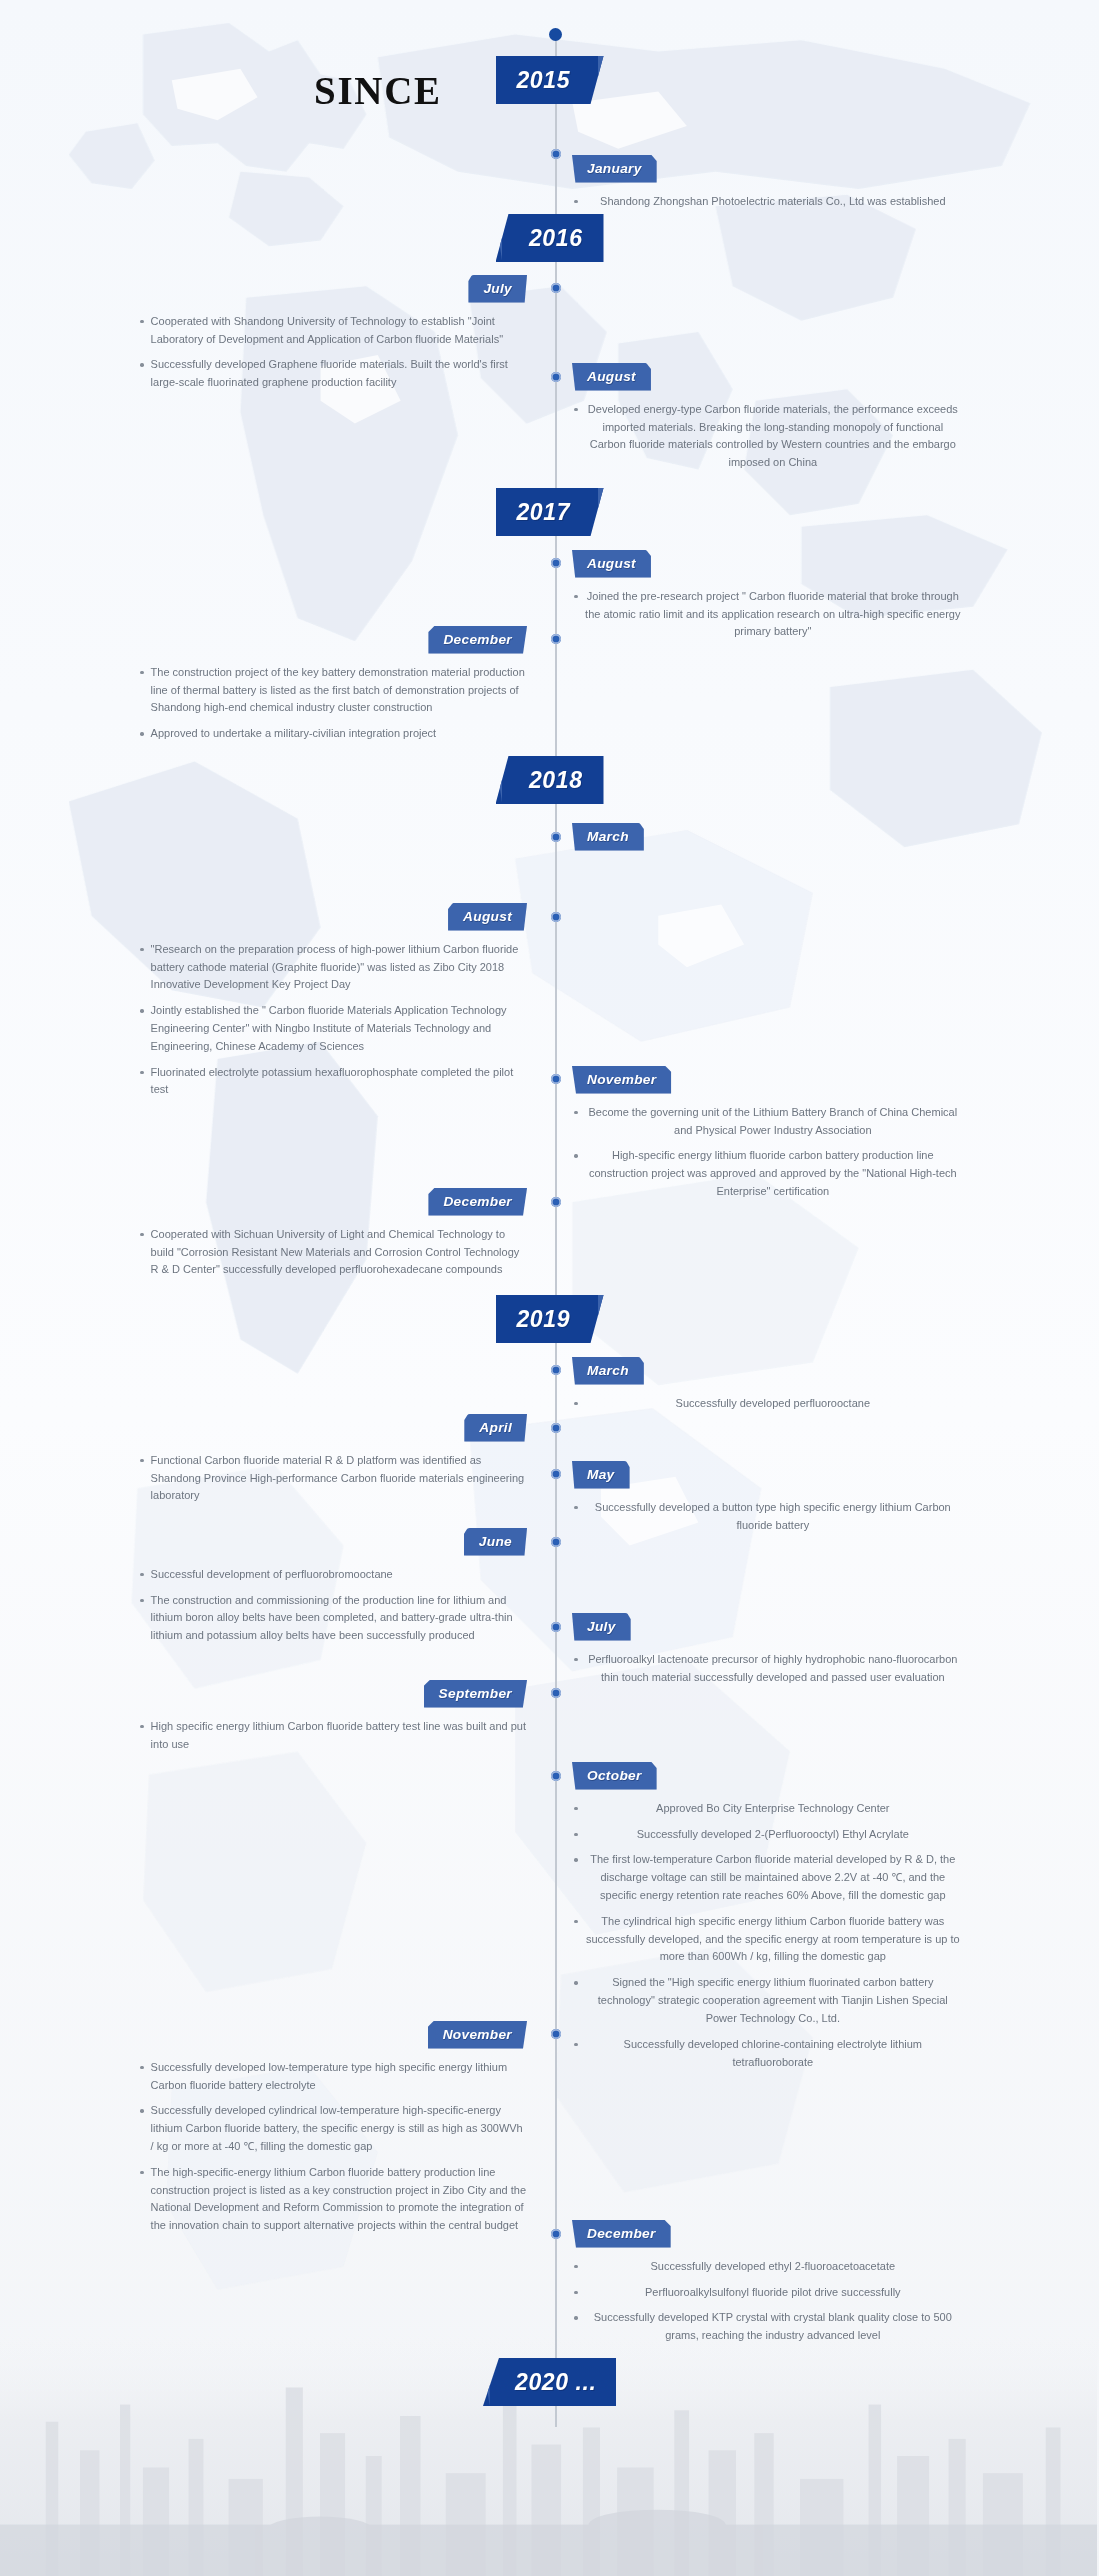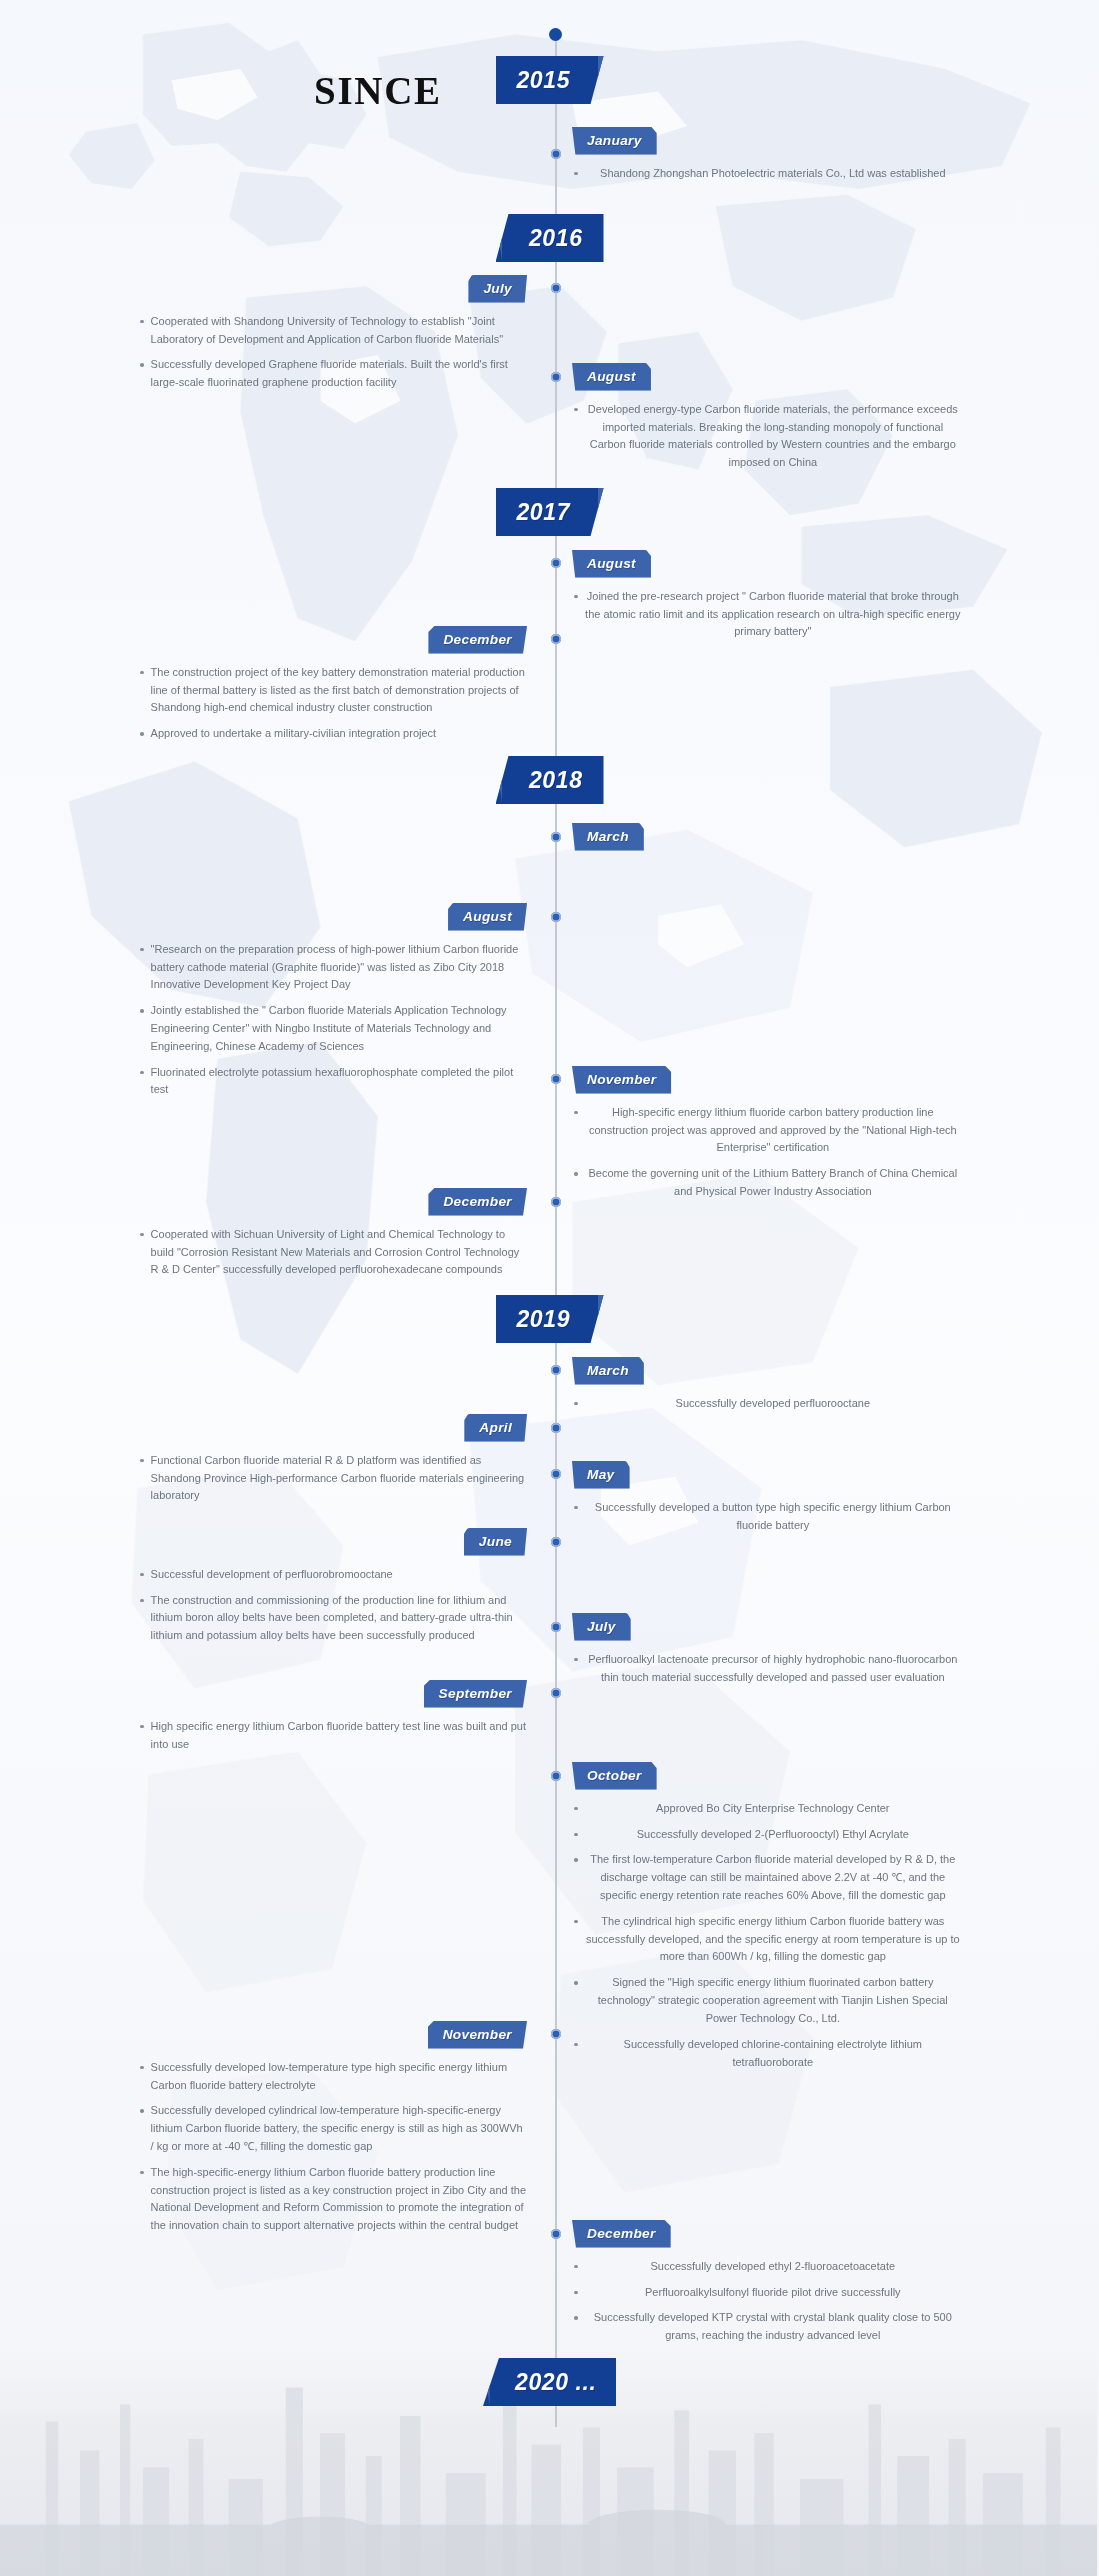--- a/index.html
+++ b/index.html
@@ -308,7 +308,7 @@
       </div>
       <div class="node big" style="top: 27.5px;"></div>
       <div class="node small" style="top: 149px;"></div>
-      <div class="entry right" style="top: 127px;"><div class="month-tag tag-right">January</div><ul class="bullets">
+      <div class="entry right" style="top: 155px;"><div class="month-tag tag-right">January</div><ul class="bullets">
           <li>Shandong Zhongshan Photoelectric materials Co., Ltd was established</li>
         </ul></div>
       <div class="year-row" style="top: 214px;">

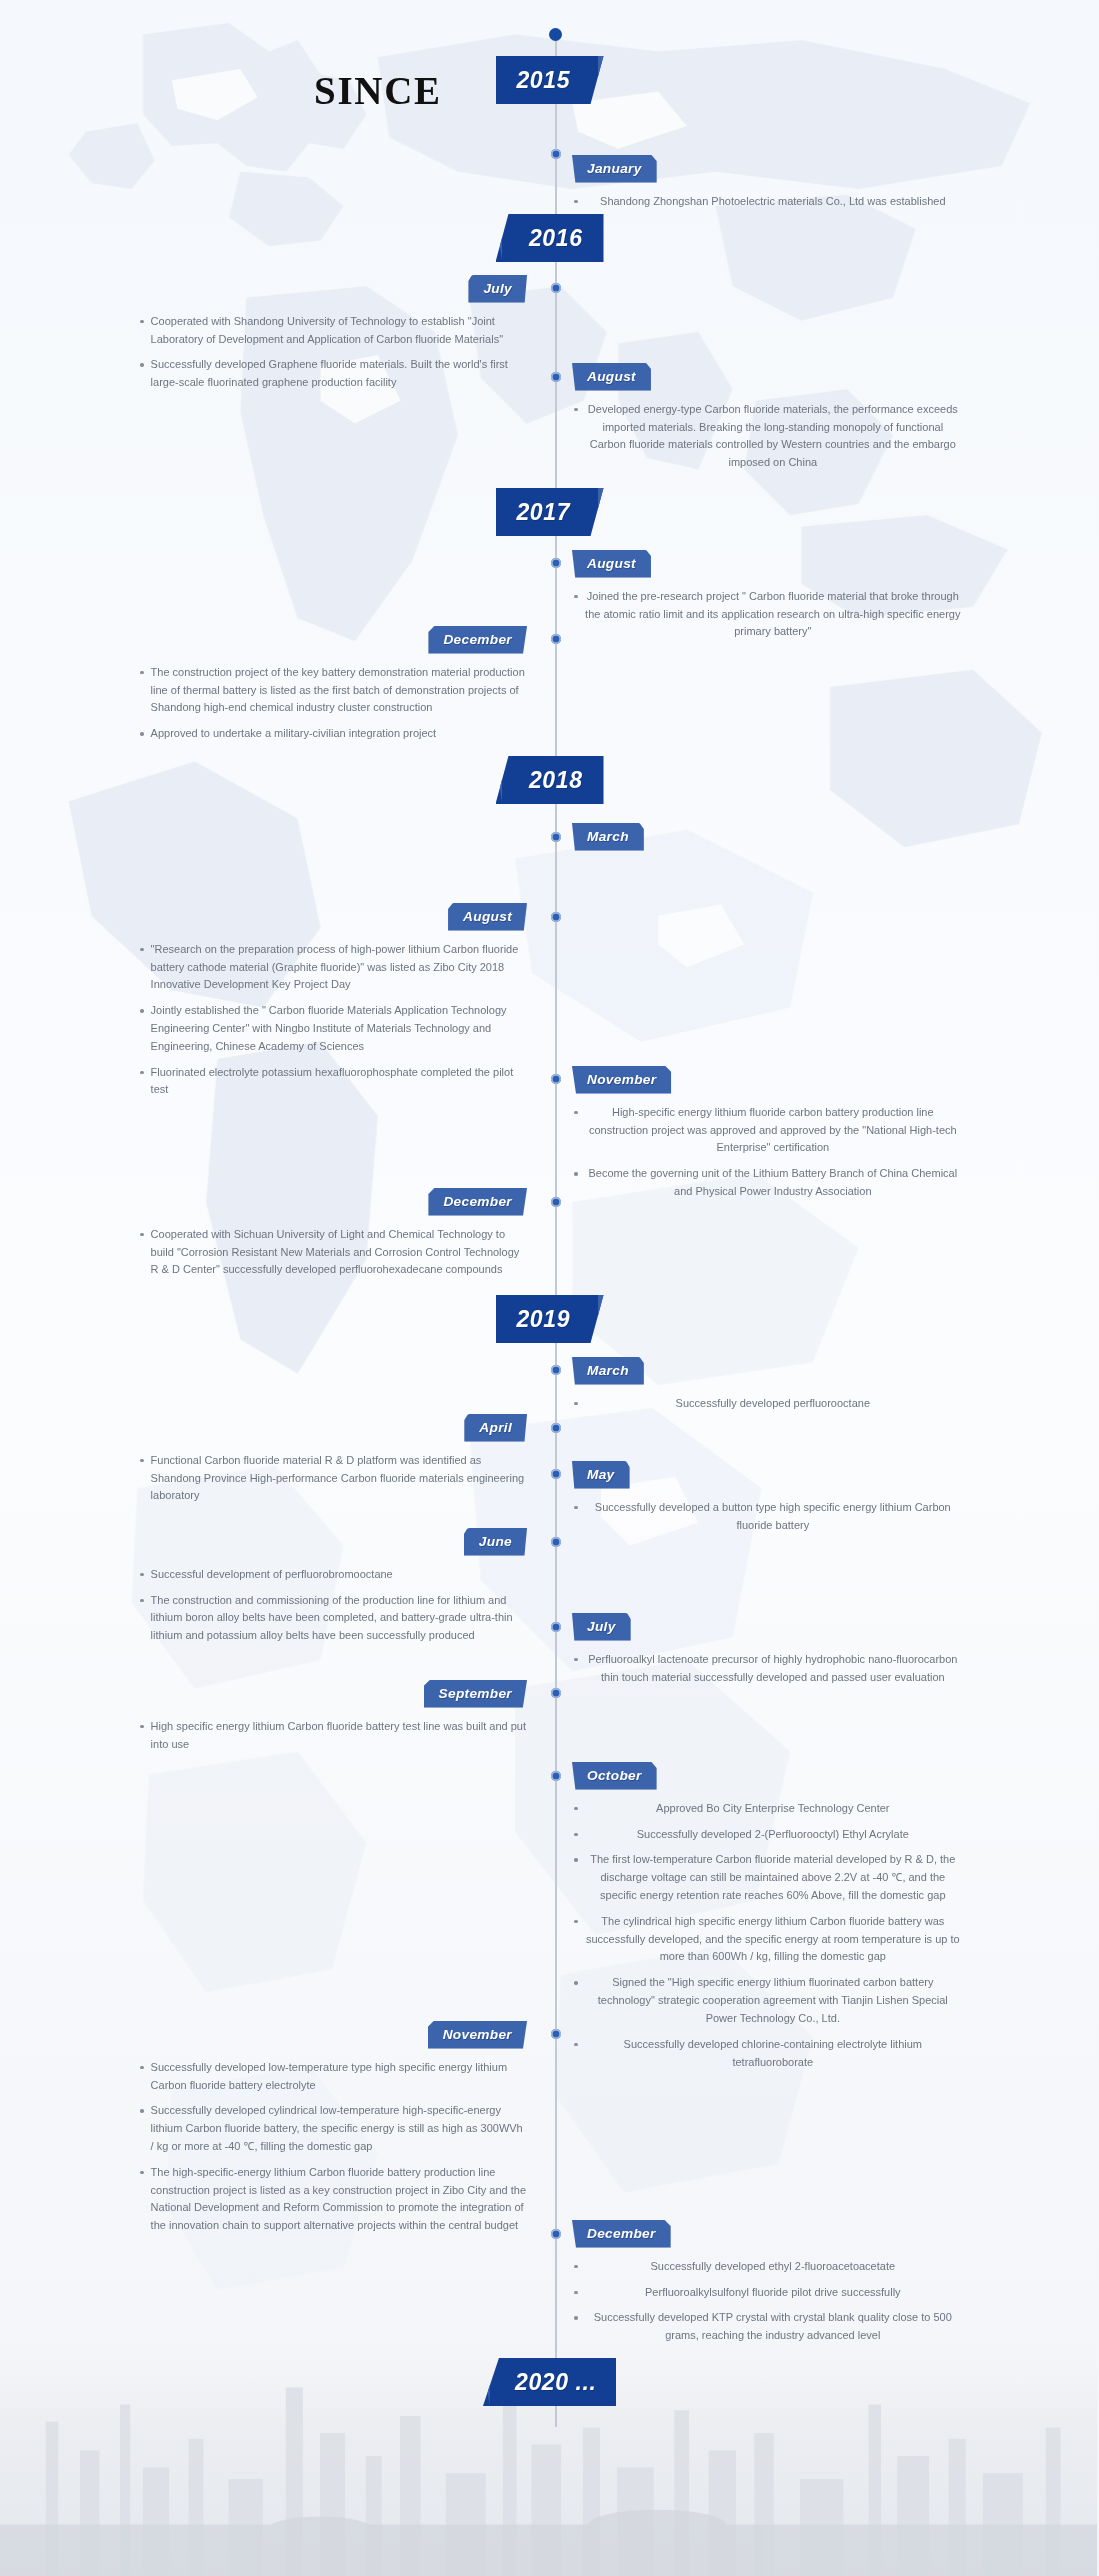--- a/index.html
+++ b/index.html
@@ -338,8 +338,8 @@
       <div class="entry left" style="top: 903px;"><div class="month-tag tag-left">August</div><ul class="bullets"><li>"Research on the preparation process of high-power lithium Carbon fluoride battery cathode material (Graphite fluoride)" was listed as Zibo City 2018 Innovative Development Key Project Day</li><li>Jointly established the " Carbon fluoride Materials Application Technology Engineering Center" with Ningbo Institute of Materials Technology and Engineering, Chinese Academy of Sciences</li><li>Fluorinated electrolyte potassium hexafluorophosphate completed the pilot test</li></ul></div>
       <div class="node small" style="top: 1074px;"></div>
       <div class="entry right" style="top: 1066px;"><div class="month-tag tag-right">November</div><ul class="bullets">
+          <li>Become the governing unit of the Lithium Battery Branch of China Chemical and Physical Power Industry Association</li>
           <li>High-specific energy lithium fluoride carbon battery production line construction project was approved and approved by the "National High-tech Enterprise" certification</li>
-          <li>Become the governing unit of the Lithium Battery Branch of China Chemical and Physical Power Industry Association</li>
         </ul></div>
       <div class="node small" style="top: 1197px;"></div>
       <div class="entry left" style="top: 1188px;"><div class="month-tag tag-left">December</div><ul class="bullets"><li>Cooperated with Sichuan University of Light and Chemical Technology to build "Corrosion Resistant New Materials and Corrosion Control Technology R &amp; D Center" successfully developed perfluorohexadecane compounds</li></ul></div>

